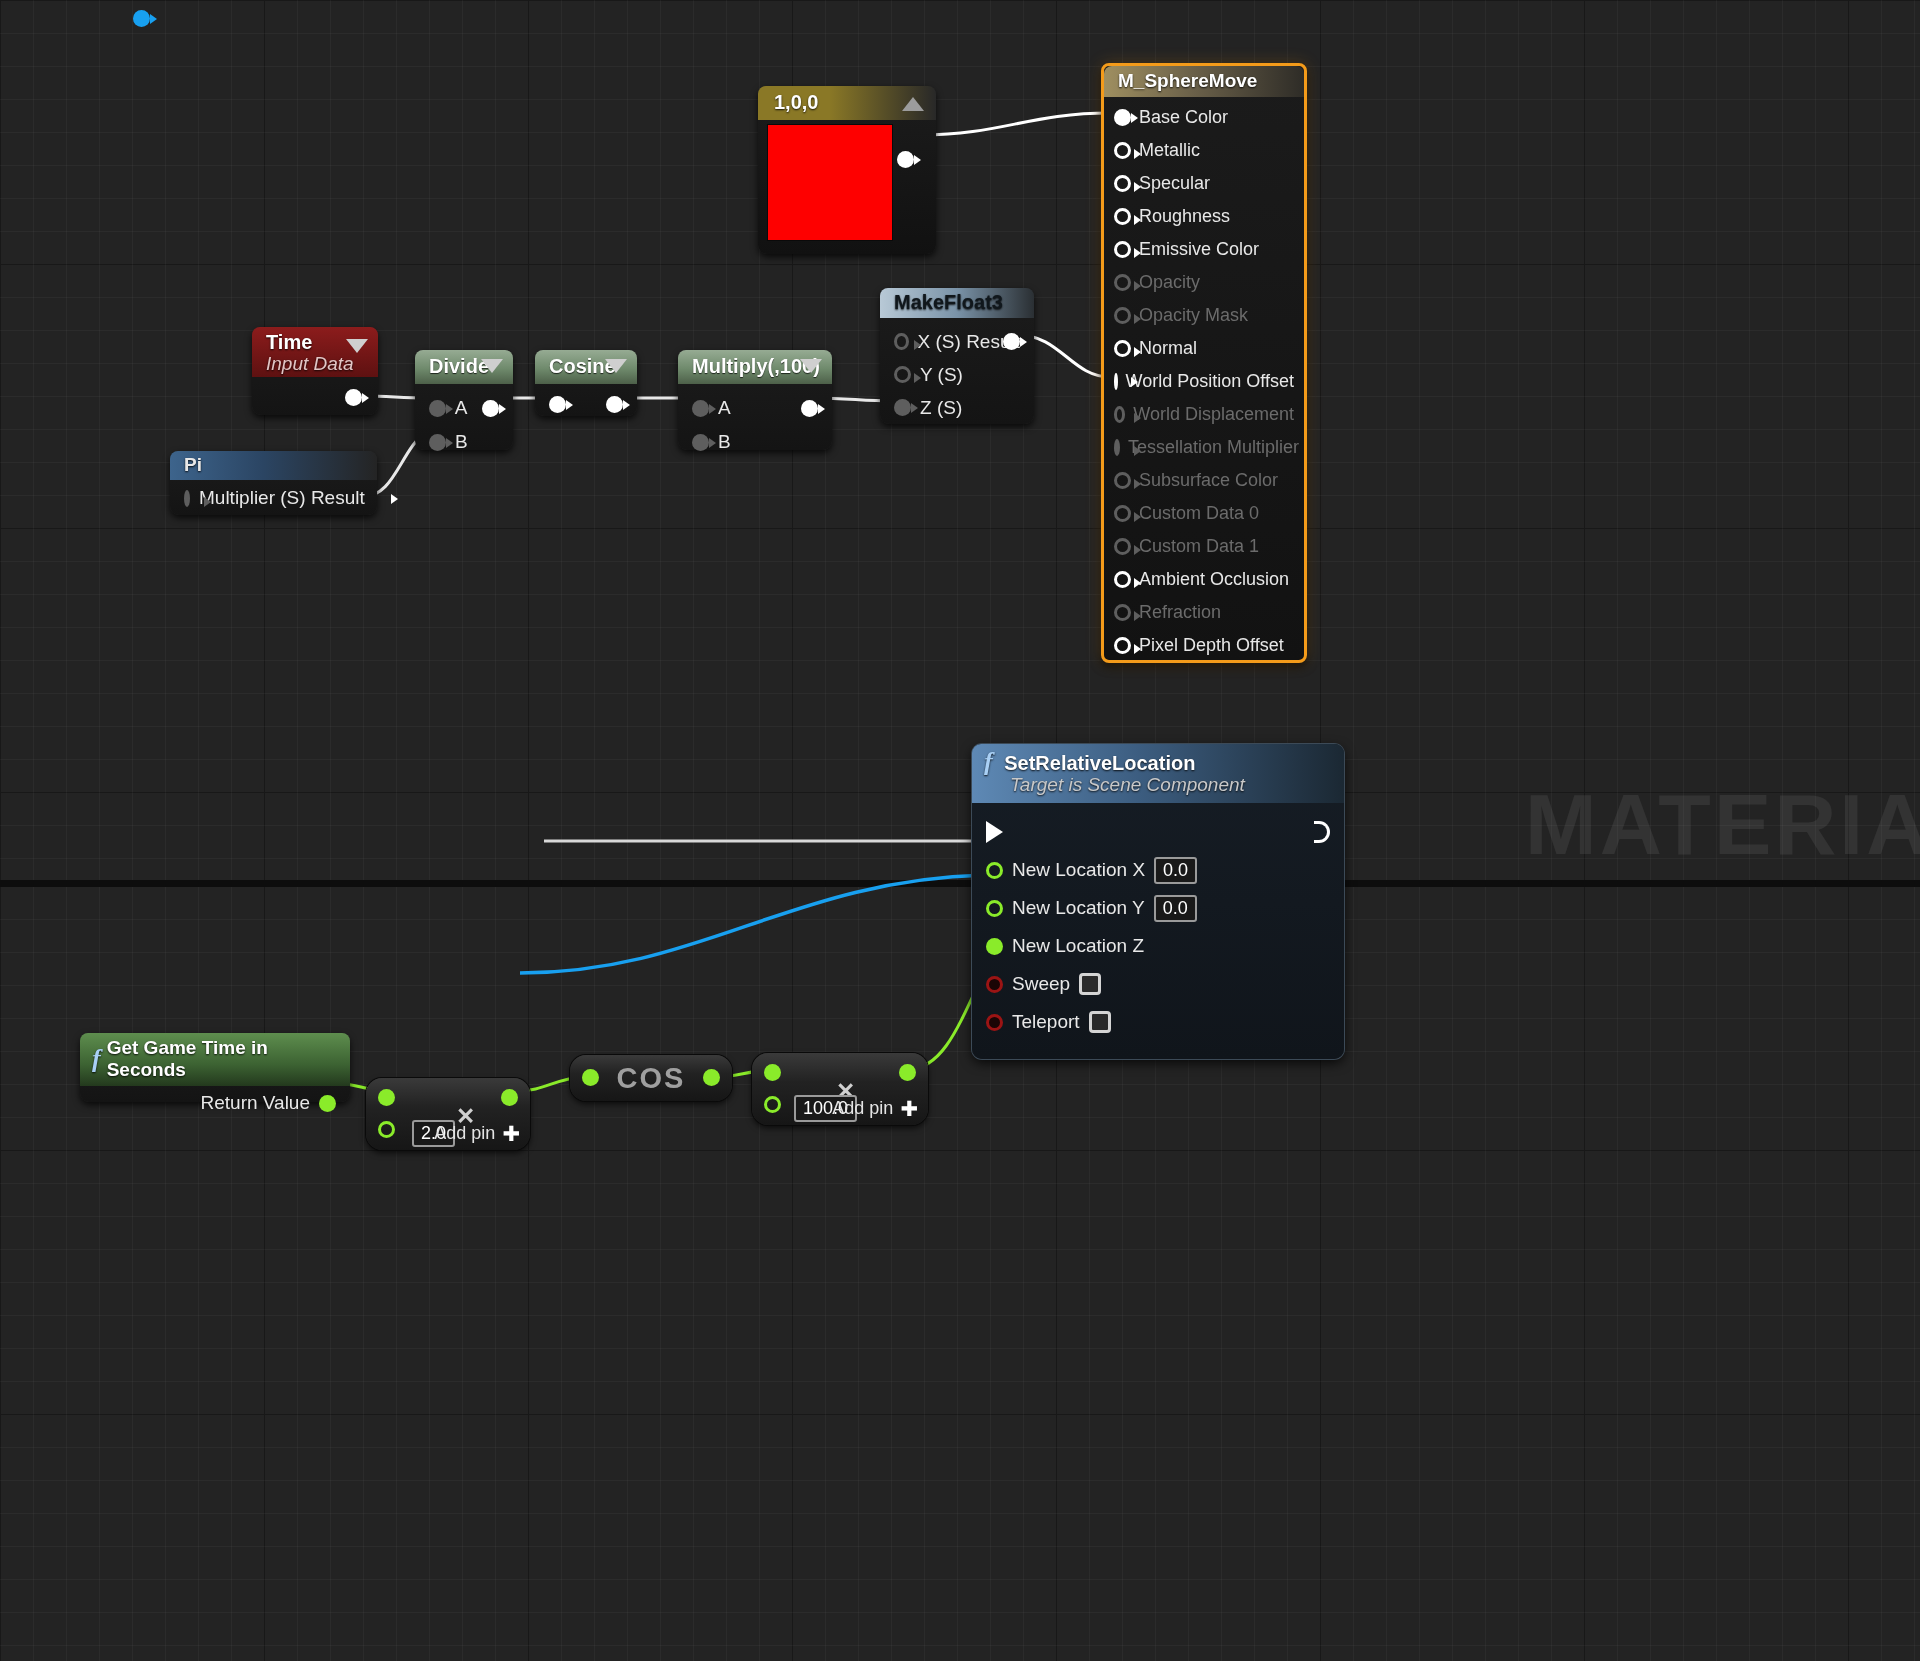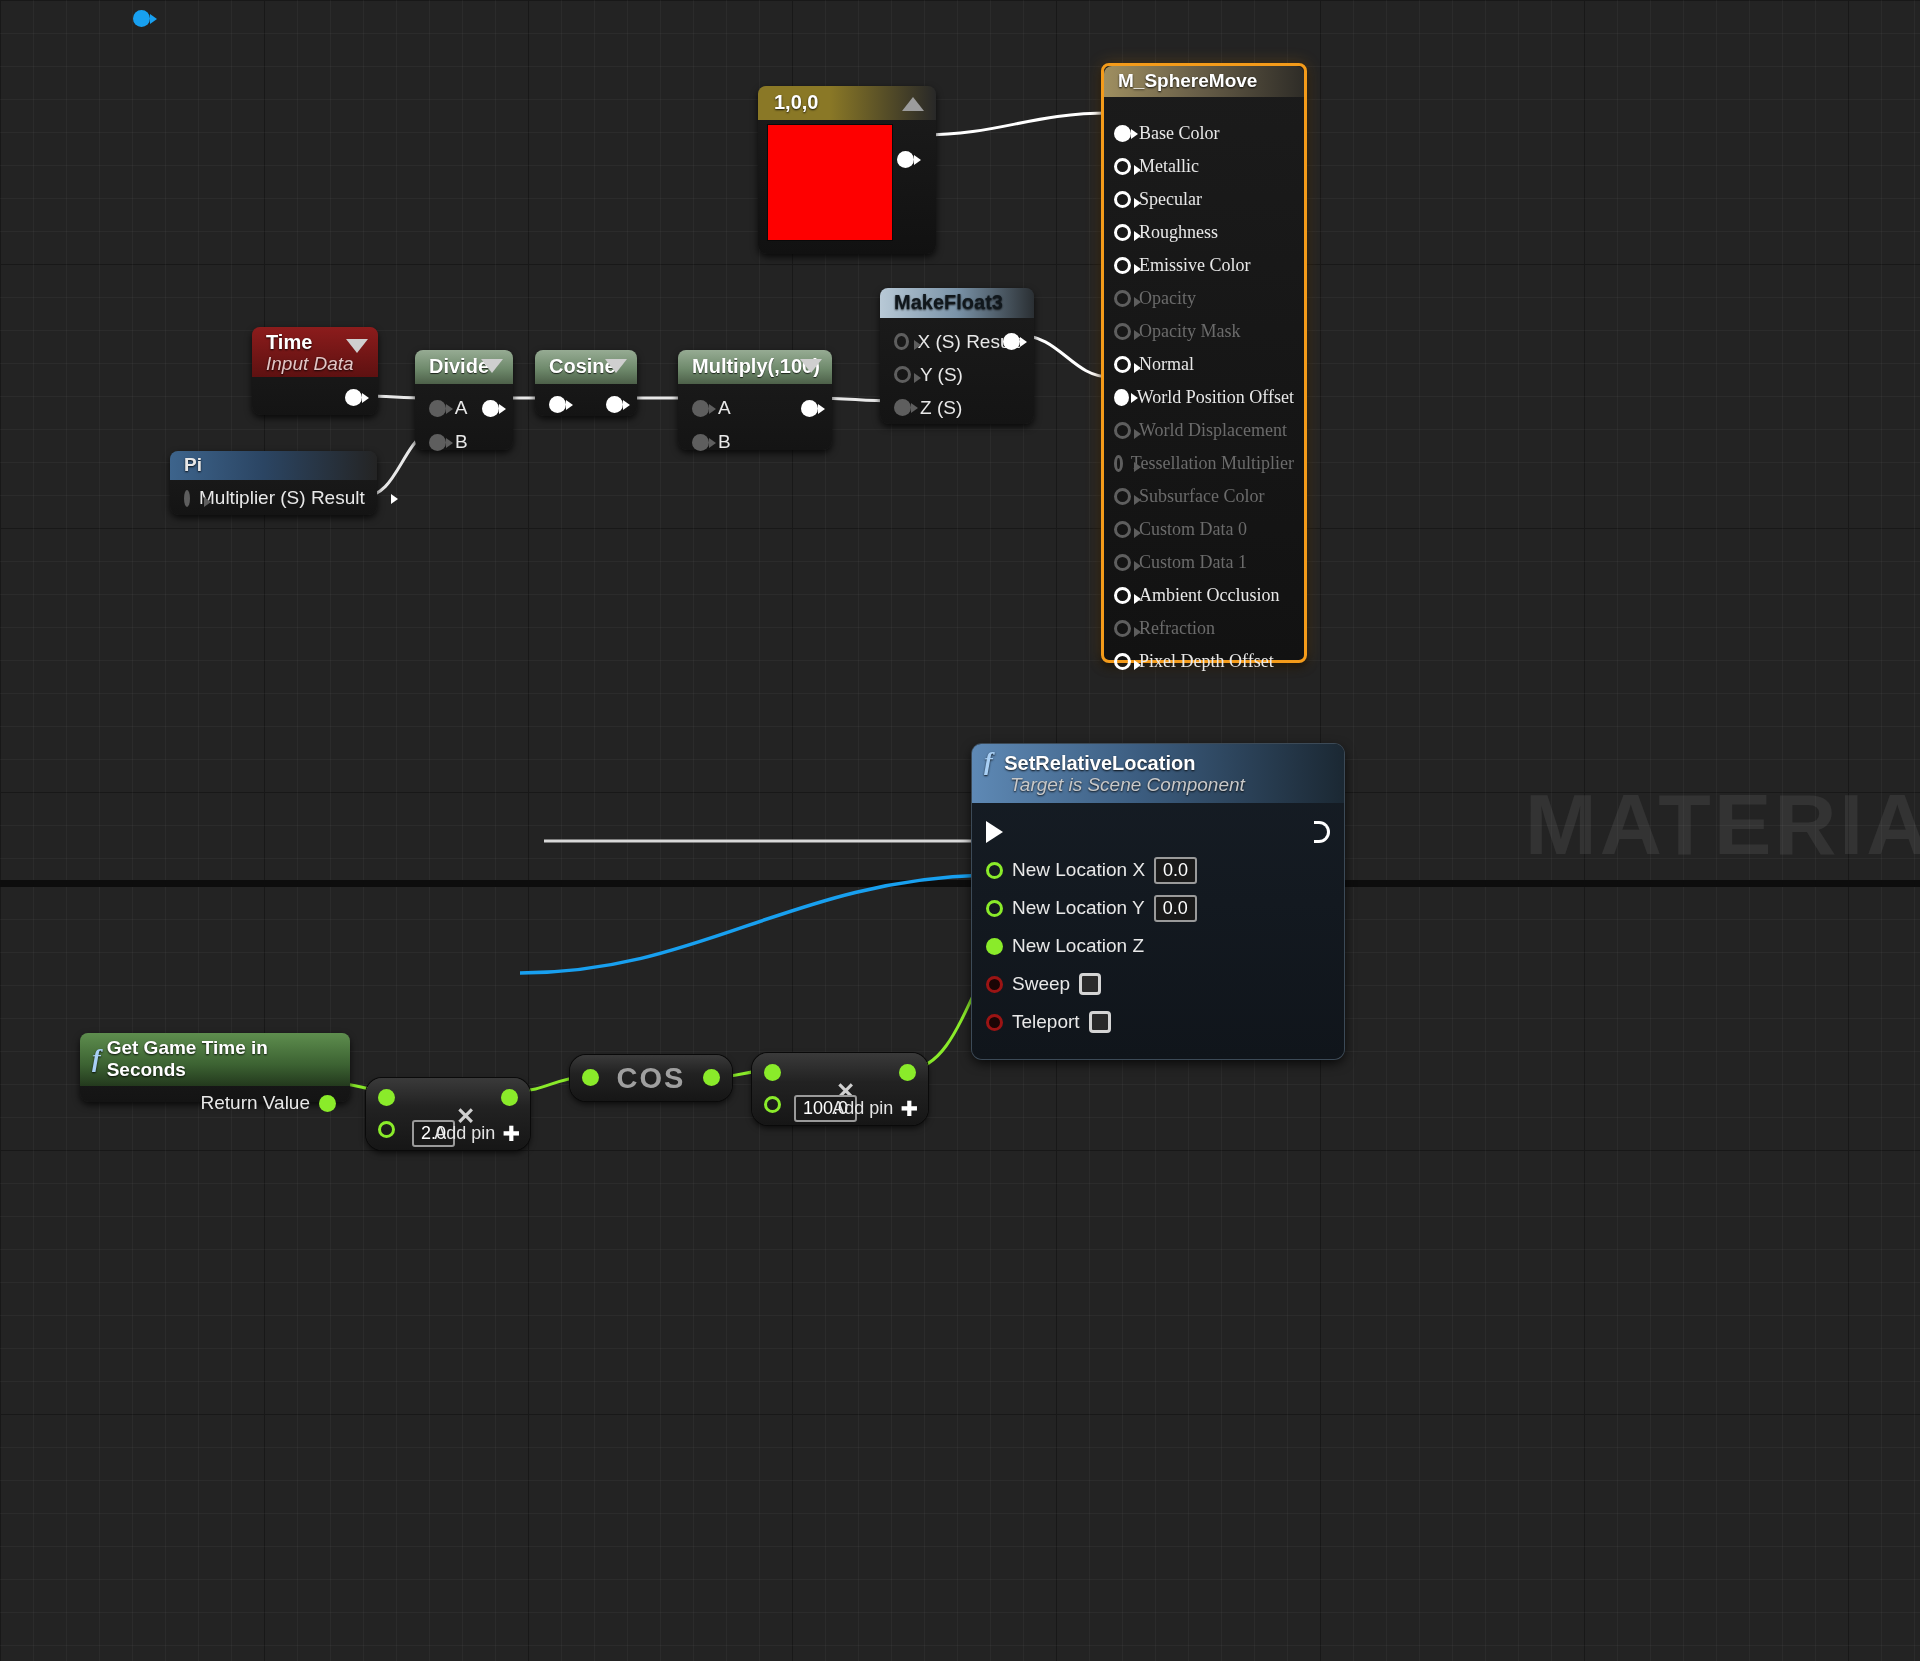--- a/index.html
+++ b/index.html
@@ -393,7 +393,7 @@
     <div class="node-title">
       <span>M_SphereMove</span>
     </div>
-    <div class="node-body" id="material-pin-list" style="padding-top:20px;font-family:Liberation Serif, serif;">
+    <div class="node-body" id="material-pin-list" style="padding-top:4px;">
         <div class="row">
           <span class="pin filled"></span>
           <span class="lbl">Base Color</span>

